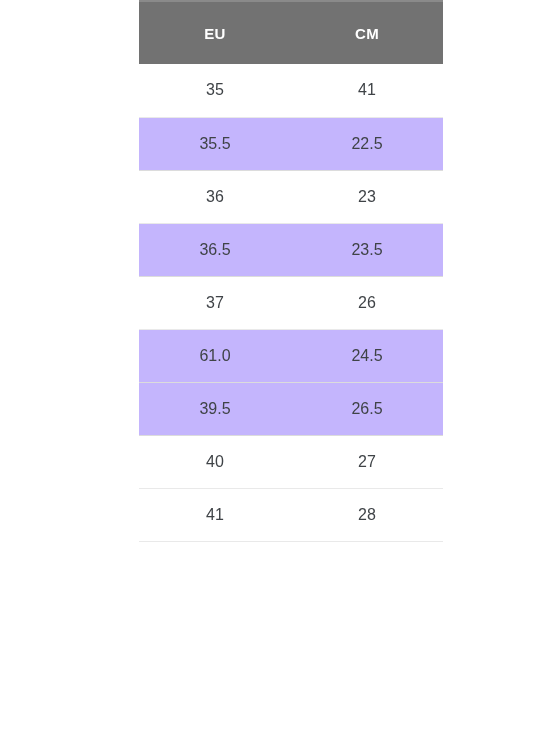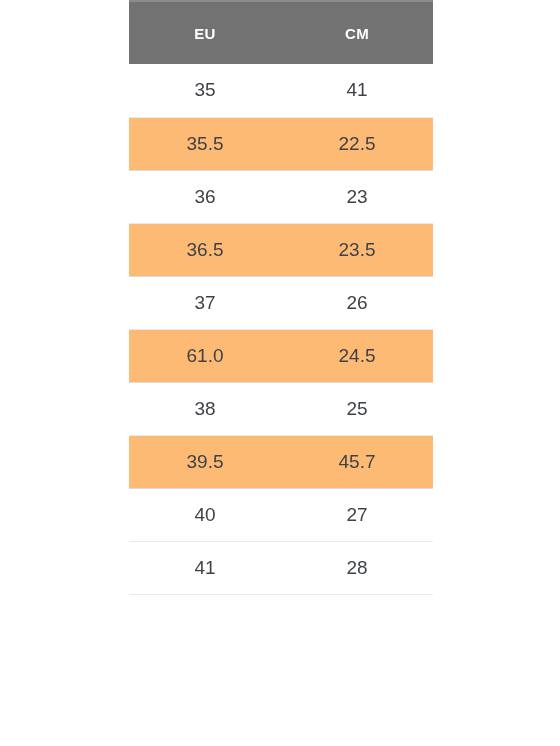--- a/index.html
+++ b/index.html
@@ -26,7 +26,7 @@
   
   .size-table-wrap {
     position: absolute;
-    left: 129px;
+    left: 139px;
     top: 0;
     width: 304px;
     height: 646px;

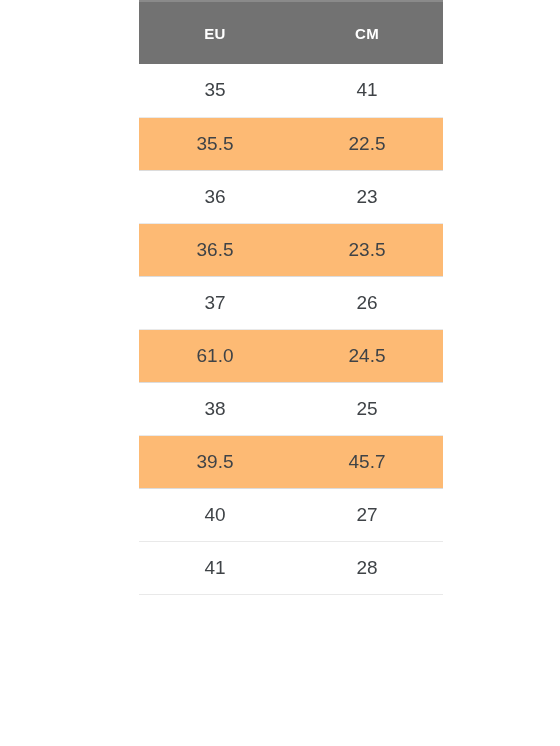--- a/index.html
+++ b/index.html
@@ -76,7 +76,7 @@
     height: 53px;
     text-align: center;
     vertical-align: middle;
-    font-size: 19px;
+    font-size: 16px;
     color: #3f4347;
     padding: 0;
     box-sizing: border-box;

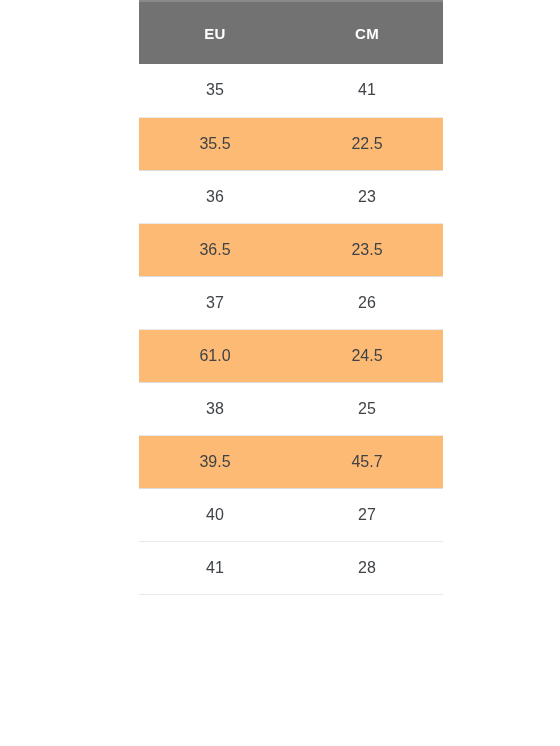--- a/index.html
+++ b/index.html
@@ -69,7 +69,7 @@
   }
 
   tbody tr.row-even {
-    background: #fdba74;
+    background: #c4b5fd;
   }
 
   tbody td {

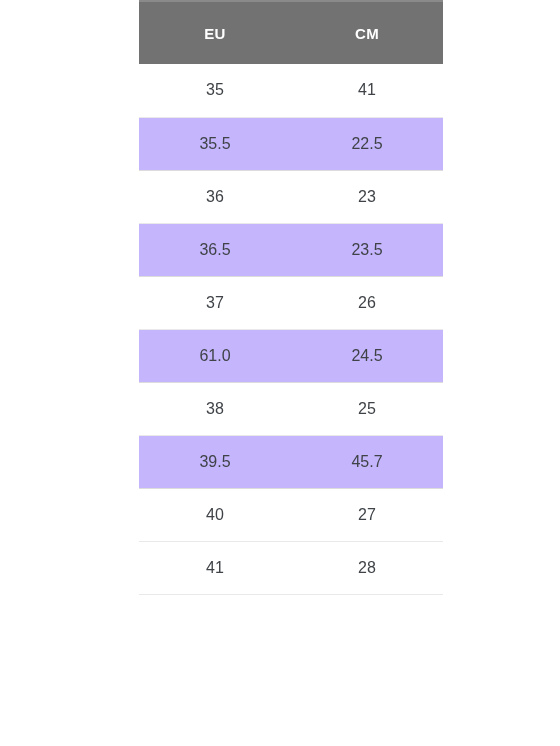--- a/index.html
+++ b/index.html
@@ -129,10 +129,6 @@
             <td>61.0</td>
             <td>24.5</td>
           </tr>
-          <tr class="data-row row-odd">
-            <td>38</td>
-            <td>25</td>
-          </tr>
           <tr class="data-row row-even">
             <td>39.5</td>
             <td>45.7</td>

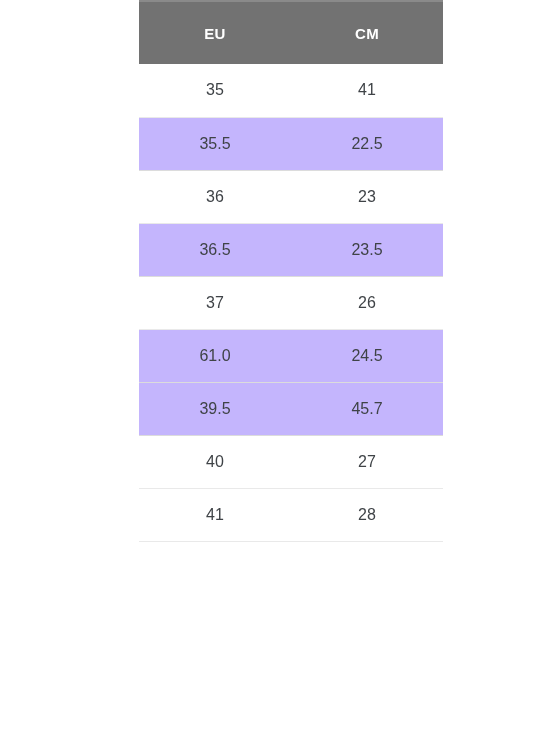--- a/index.html
+++ b/index.html
@@ -131,7 +131,7 @@
           </tr>
           <tr class="data-row row-even">
             <td>39.5</td>
-            <td>45.7</td>
+            <td>26.5</td>
           </tr>
           <tr class="data-row row-odd">
             <td>40</td>

